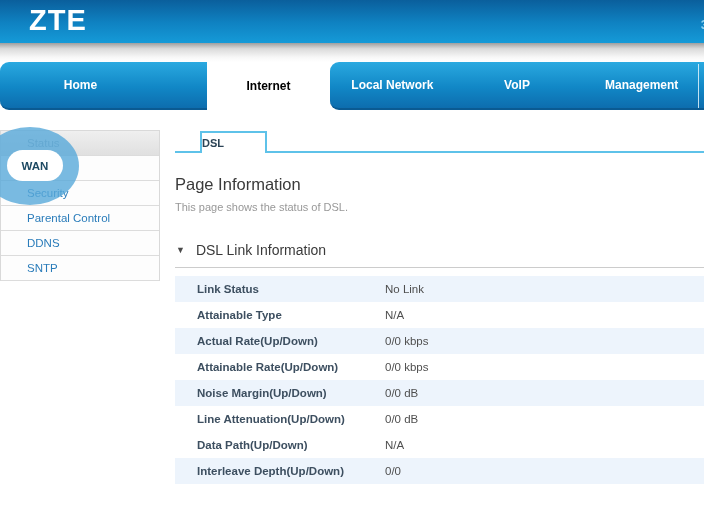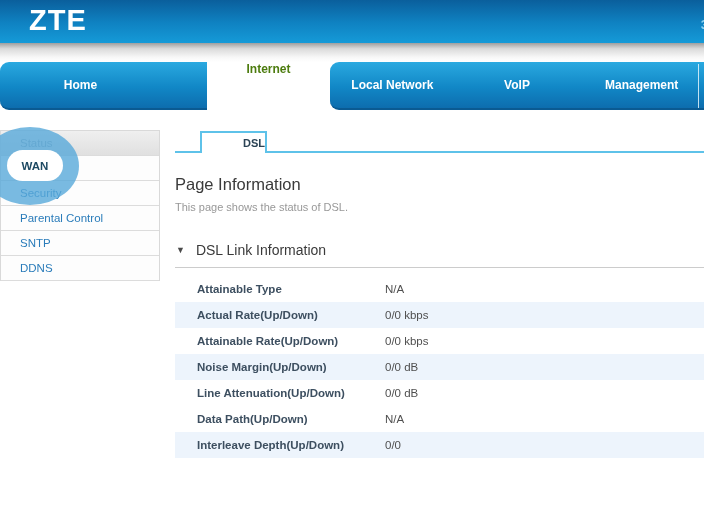--- a/index.html
+++ b/index.html
@@ -40,8 +40,8 @@
   .nav-home { left:0; width:207px; border-radius:9px 0 0 9px; justify-content:center; padding-right:46px; }
   .nav-internet {
     position:absolute; left:207px; top:0; width:123px; height:48px;
-    background:#fff; display:flex; justify-content:center;
-    color:#4d7c0f; font-size:12px; font-weight:bold;
+    background:#fff; display:flex; align-items:center; justify-content:center;
+    color:#000000; font-size:12px; font-weight:bold;
   }
   .nav-right { left:330px; width:374px; border-radius:9px 0 0 9px; }
   .nav-right .nav-item { flex:1; text-align:center; cursor:pointer; }

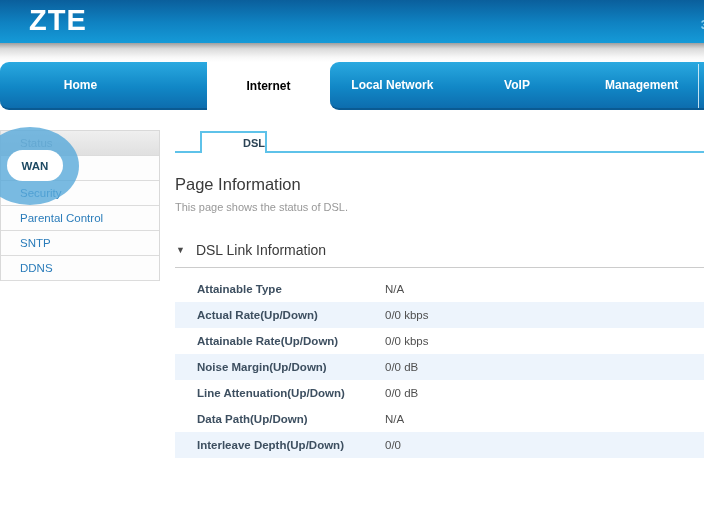--- a/index.html
+++ b/index.html
@@ -68,7 +68,7 @@
   .dsl-tab {
     position:absolute; left:200px; top:131px; width:67px; height:22px;
     background:#fff; border:2px solid #5ec2e9; border-bottom:none; z-index:5;
-    display:flex; align-items:center; justify-content:flex-end;
+    display:flex; align-items:center; justify-content:flex-start;
     font-size:11px; font-weight:bold; color:#2b4355; cursor:pointer;
   }
   .page-title { position:absolute; left:175px; top:175px; font-size:16.5px; color:#3a3a3a; }

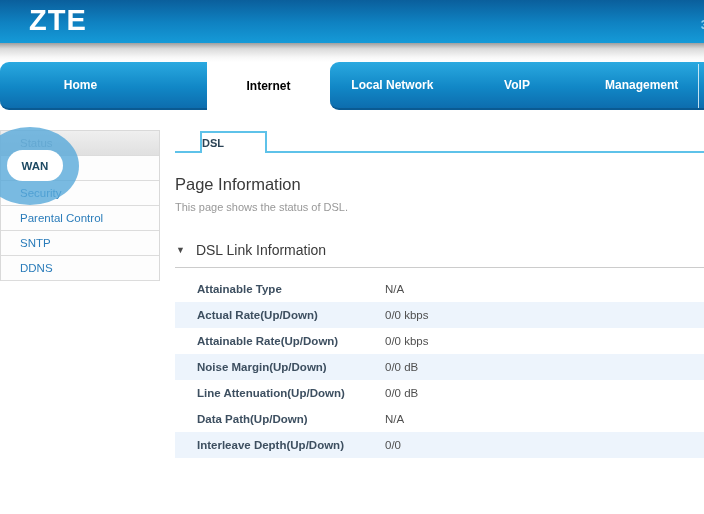--- a/index.html
+++ b/index.html
@@ -54,7 +54,7 @@
     background:#fdfdfd;
   }
   .side-item {
-    height:25px; line-height:24px; padding-left:19px;
+    height:25px; line-height:24px; padding-left:26px;
     border-bottom:1px solid #dcdcdc;
     font-size:11.5px; color:#2a7cba; cursor:pointer; background:#fdfdfd;
   }

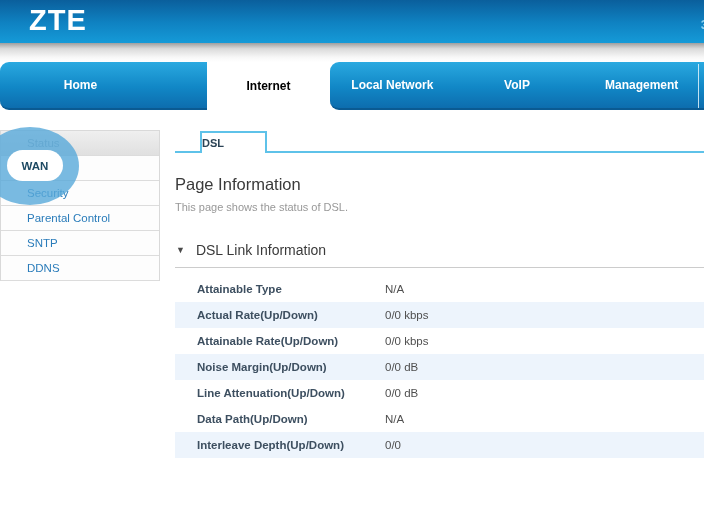--- a/index.html
+++ b/index.html
@@ -117,8 +117,8 @@
     <div class="side-item">WAN</div>
     <div class="side-item">Security</div>
     <div class="side-item">Parental Control</div>
+    <div class="side-item">DDNS</div>
     <div class="side-item">SNTP</div>
-    <div class="side-item">DDNS</div>
   </div>
 
   <div class="tab-line"></div>

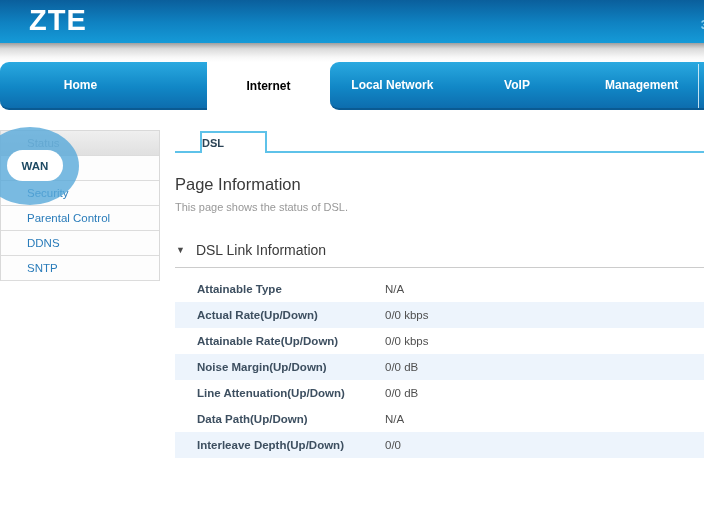--- a/index.html
+++ b/index.html
@@ -136,6 +136,10 @@
   <div class="section-sep"></div>
 
   <div class="info-table">
+    <div class="t-row odd">
+      <span class="t-label">Link Status</span>
+      <span class="t-value">No Link</span>
+    </div>
     <div class="t-row">
       <span class="t-label">Attainable Type</span>
       <span class="t-value">N/A</span>

